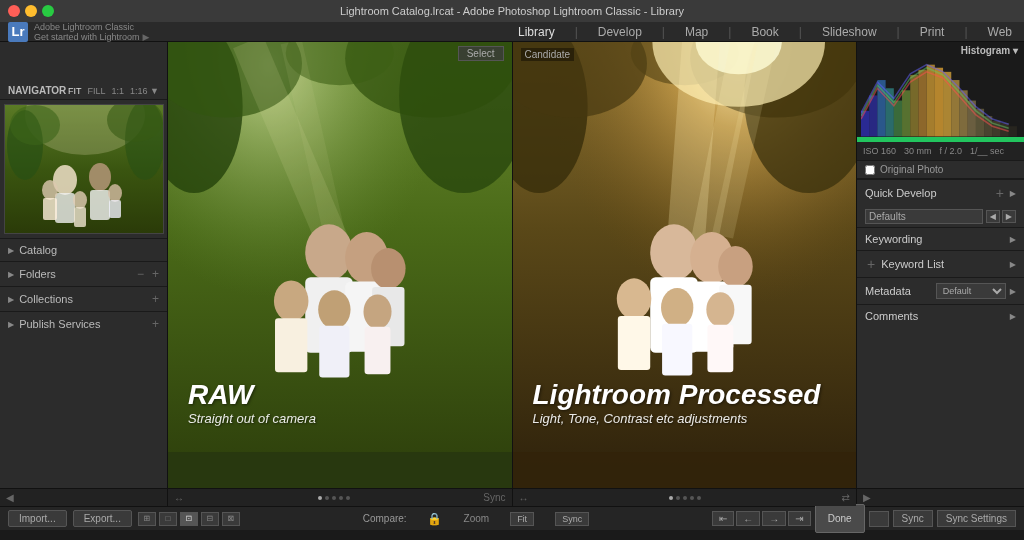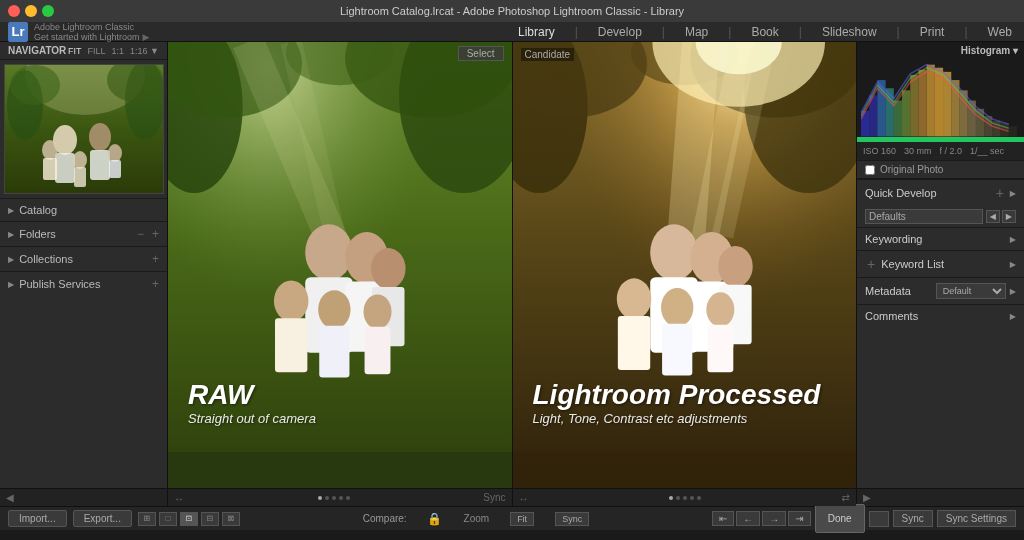--- a/index.html
+++ b/index.html
@@ -111,6 +111,7 @@
       padding: 3px 8px;
       background: #2c2c2c;
       border-bottom: 1px solid #1a1a1a;
+      margin-top: 40px;
     }
     .navigator-label {
       font-size: 10px;

